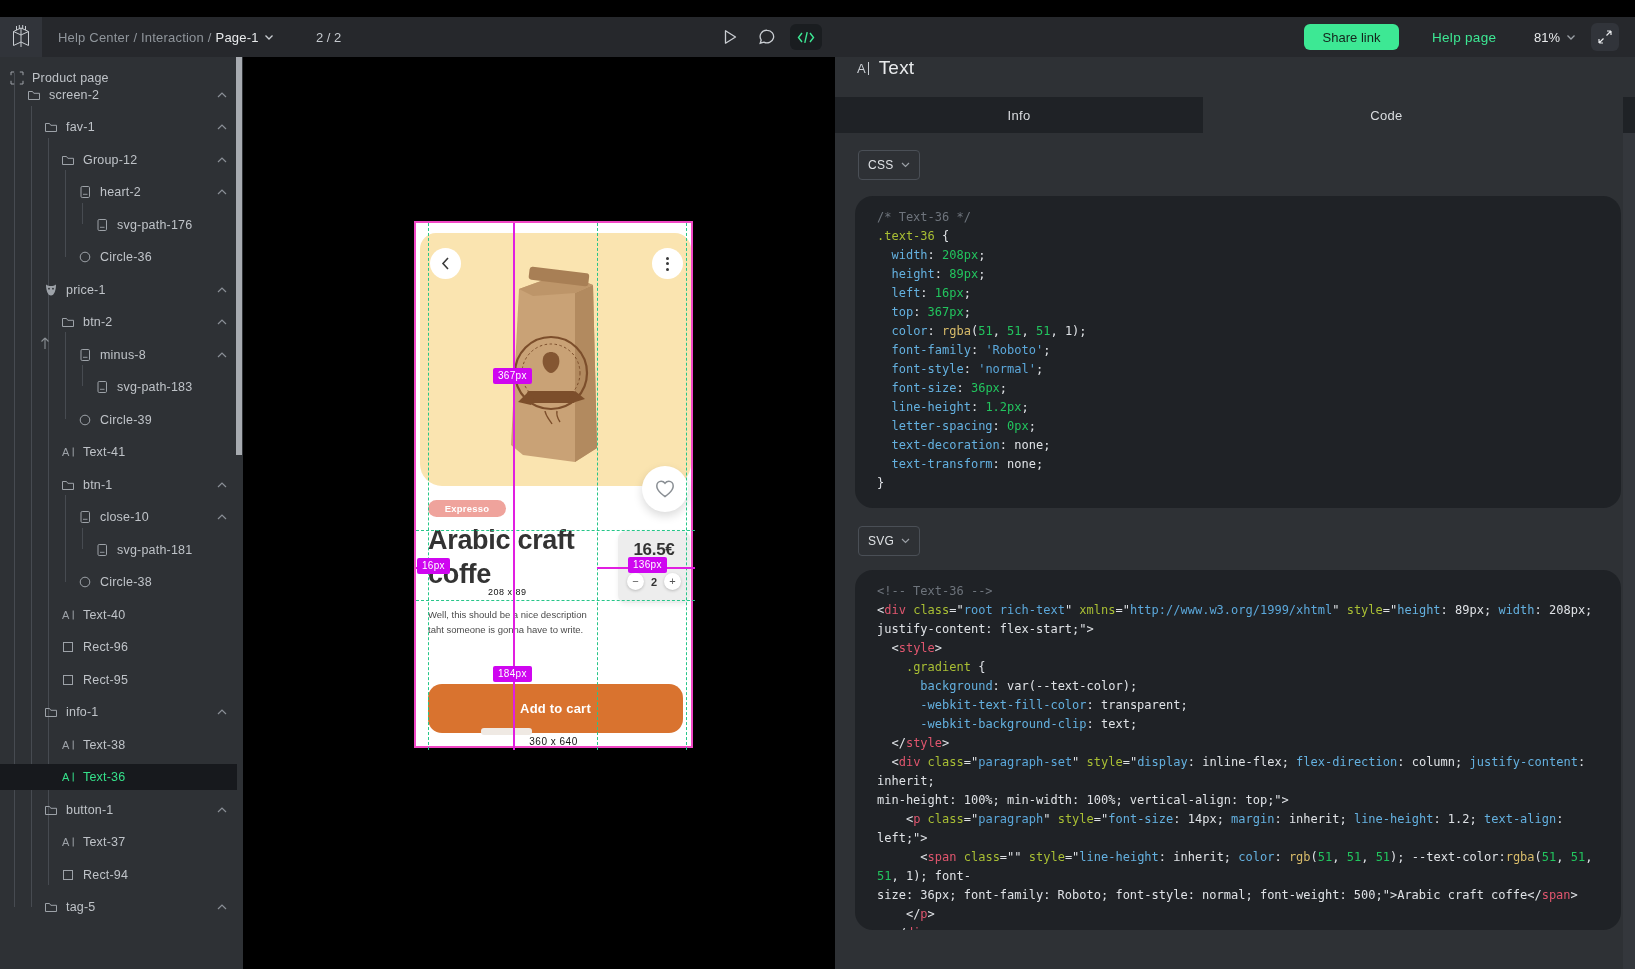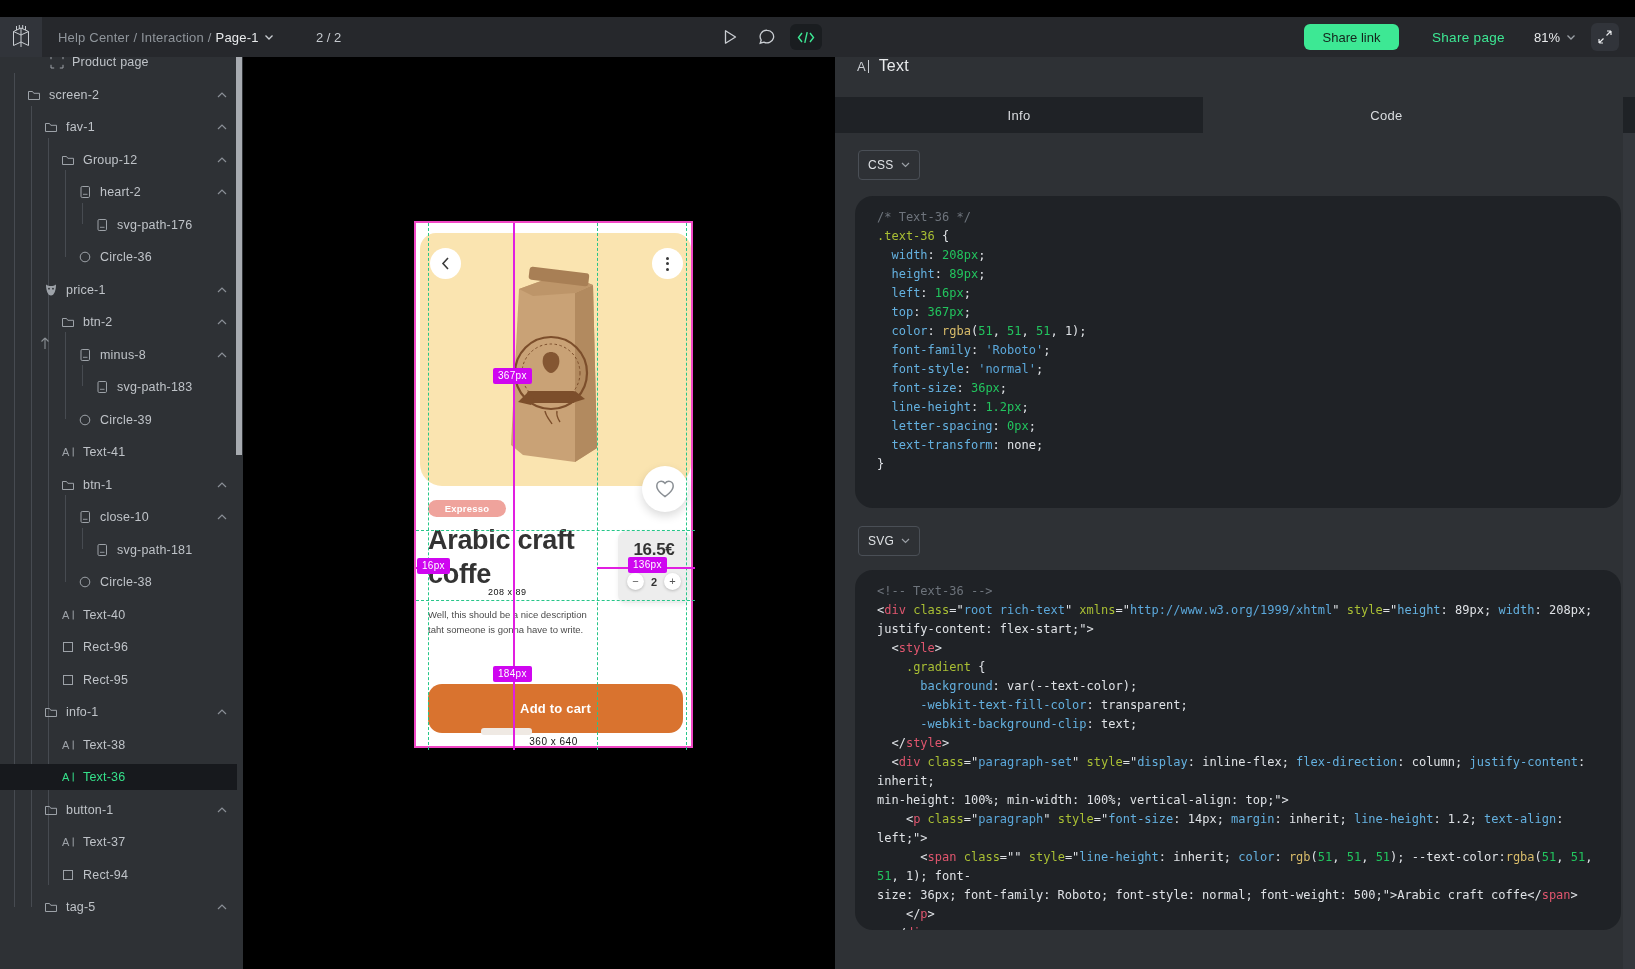--- a/index.html
+++ b/index.html
@@ -154,7 +154,7 @@
     </div>
 
     <button class="share-btn">Share link</button>
-    <div class="edit-link">Share page</div>
+    <div class="edit-link">Help page</div>
     <div class="zoom-ctl">
       <span>81%</span>
       <svg width="10" height="7">

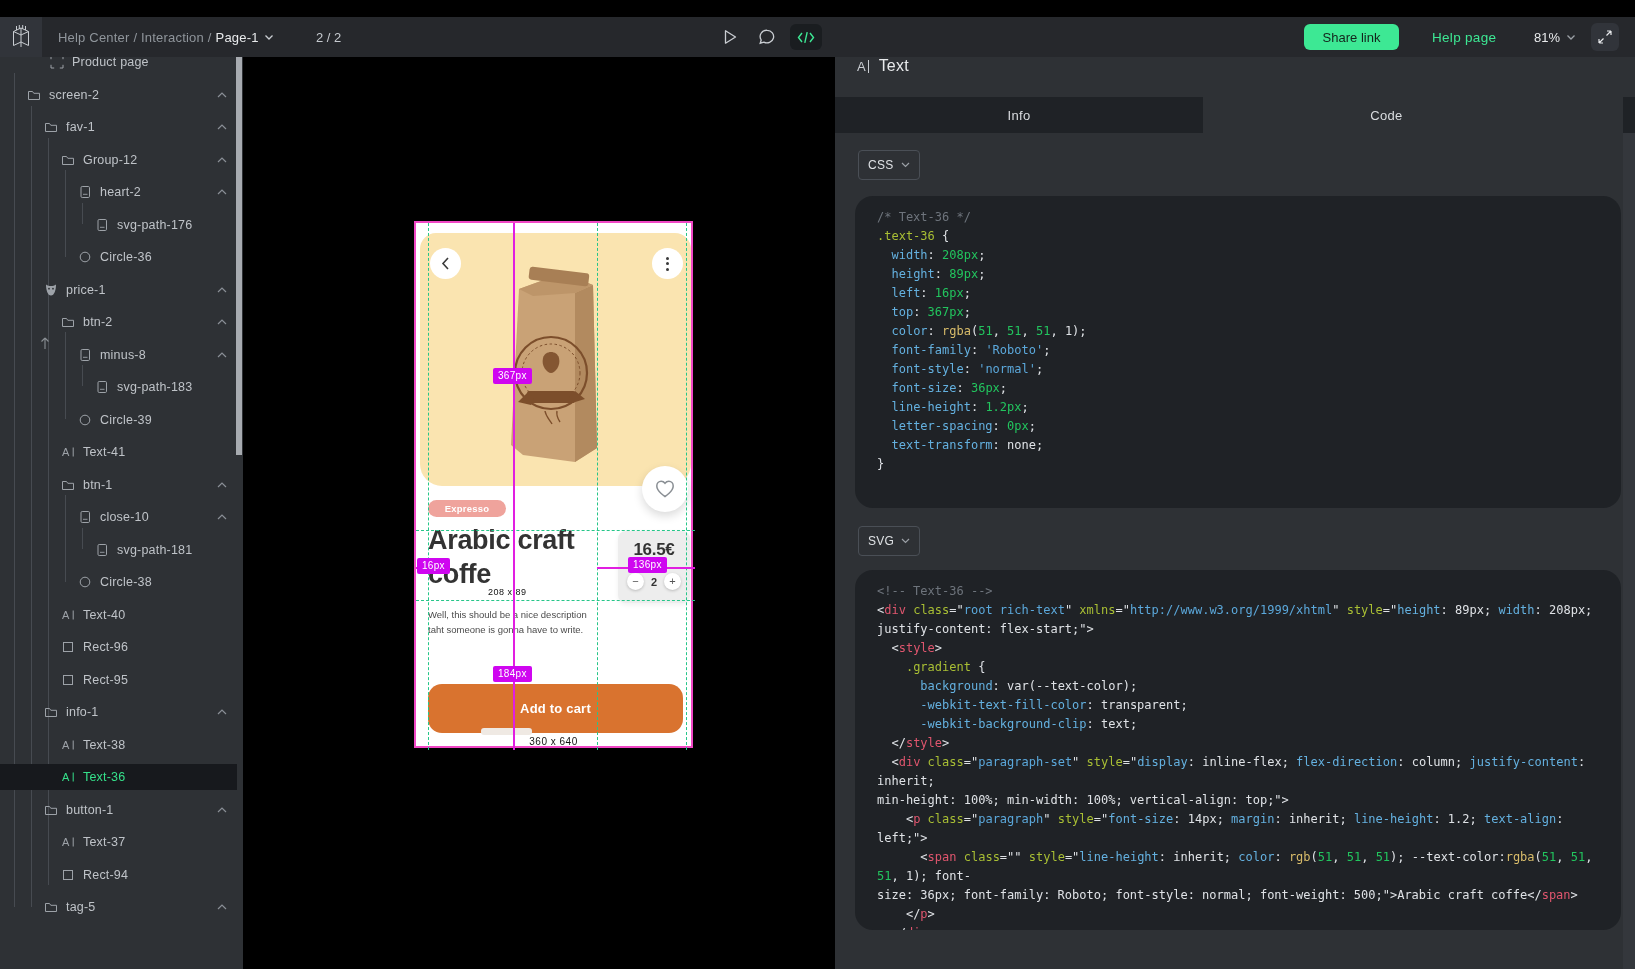--- a/index.html
+++ b/index.html
@@ -186,7 +186,7 @@
         </svg>
     </div>
     <div>
-        <div class="trow" style="top: 9px; margin-left: 40px;">
+        <div class="trow" style="top: 25px;">
           <span class="ticn" style="left:10px">
             <svg width="14" height="14" viewBox="0 0 14 14">
               <g fill="none" stroke="currentColor">

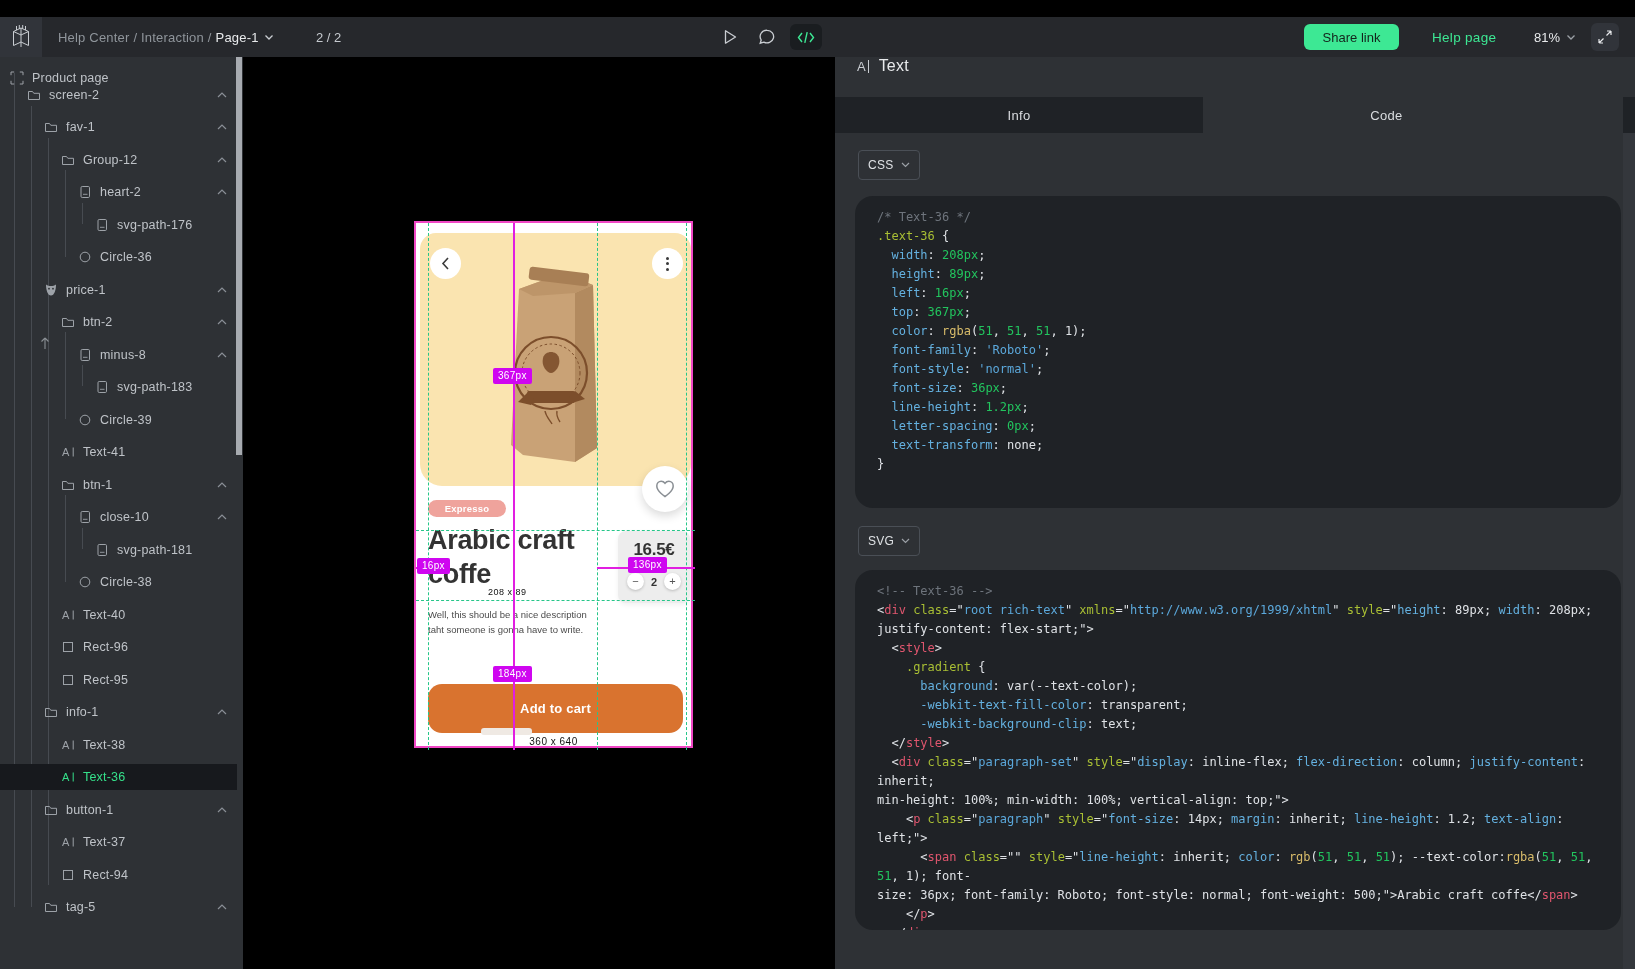--- a/index.html
+++ b/index.html
@@ -89,7 +89,7 @@
   .panel-head { position:absolute; left:22px; top:17px; display:flex; align-items:center; gap:10px; }
   .a-icon { color:#C9CDD2; font-size:13px; display:flex; align-items:center; }
   .a-icon i { display:inline-block; width:1px; height:13px; background:currentColor; margin-left:2px; }
-  .panel-title { color:#E8EAEC; font-size:16px; letter-spacing:.2px; }
+  .panel-title { color:#E8EAEC; font-size:19px; letter-spacing:.2px; }
   .tabs { position:absolute; left:0; top:57px; width:800px; height:36px; }
   .tab { position:absolute; top:0; height:36px; display:flex; align-items:center; justify-content:center;
     font-size:13px; color:#DADDE0; letter-spacing:.3px; cursor:pointer; }

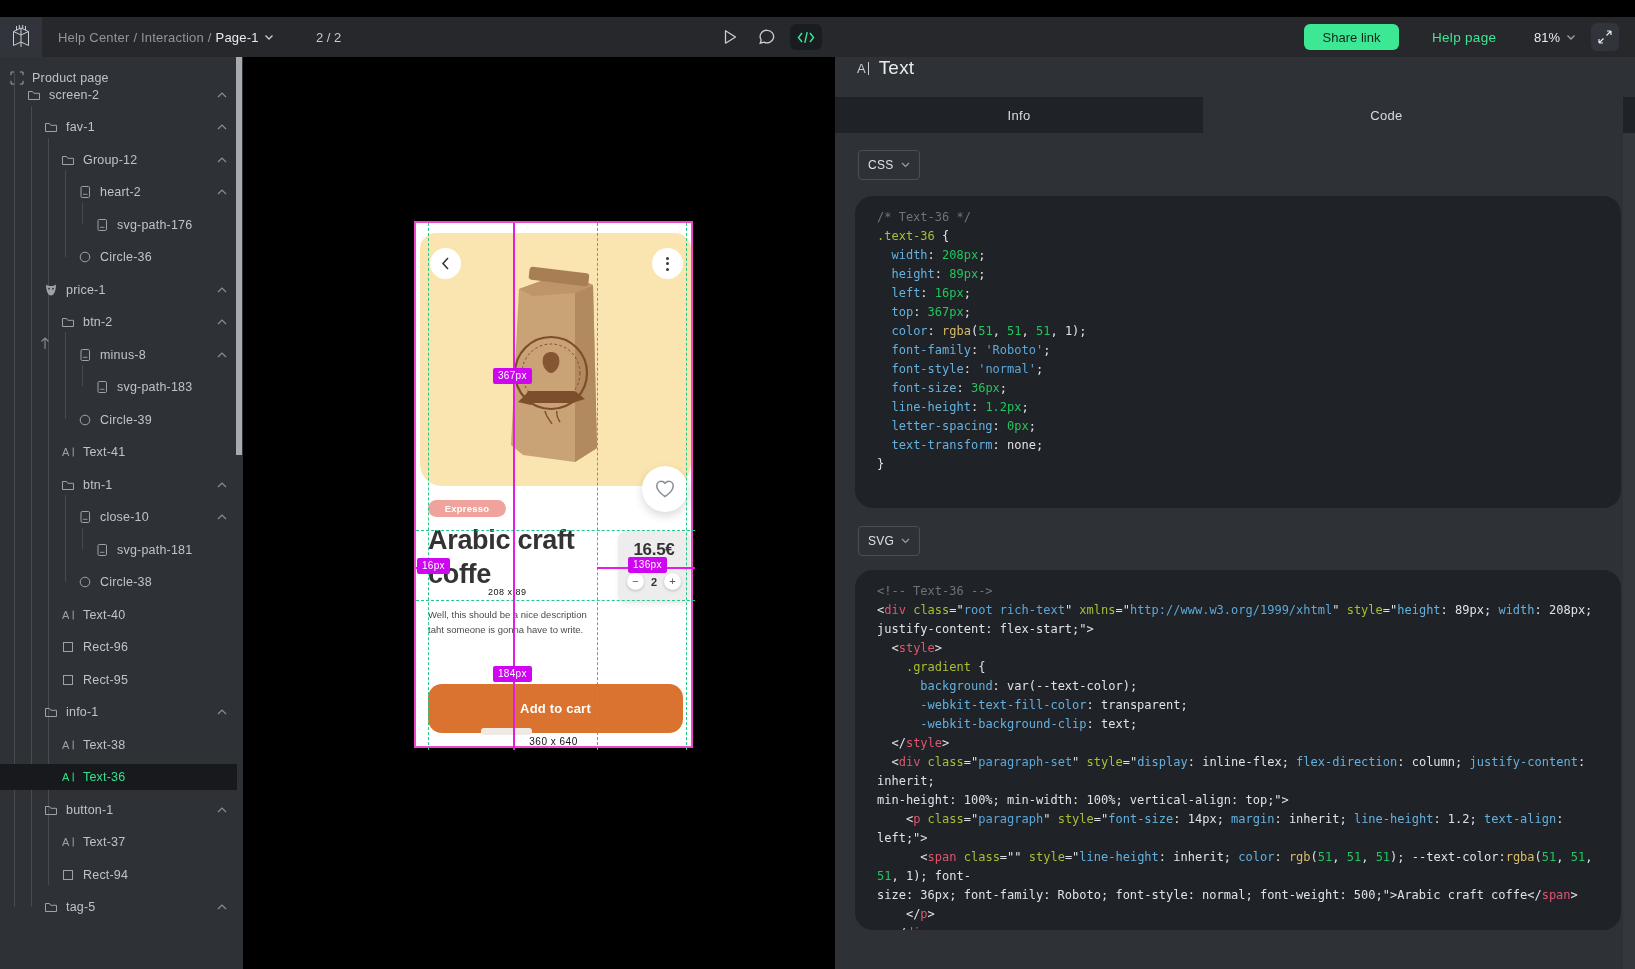--- a/index.html
+++ b/index.html
@@ -588,6 +588,7 @@
         <div class="code-line"><span class="tk-w">  </span><span class="tk-p">font-size</span><span class="tk-w">: </span><span class="tk-n">36px</span><span class="tk-w">;</span></div>
         <div class="code-line"><span class="tk-w">  </span><span class="tk-p">line-height</span><span class="tk-w">: </span><span class="tk-n">1.2px</span><span class="tk-w">;</span></div>
         <div class="code-line"><span class="tk-w">  </span><span class="tk-p">letter-spacing</span><span class="tk-w">: </span><span class="tk-n">0px</span><span class="tk-w">;</span></div>
+        <div class="code-line"><span class="tk-w">  </span><span class="tk-p">text-decoration</span><span class="tk-w">: none;</span></div>
         <div class="code-line"><span class="tk-w">  </span><span class="tk-p">text-transform</span><span class="tk-w">: none;</span></div>
         <div class="code-line"><span class="tk-w">}</span></div>
       </div>

